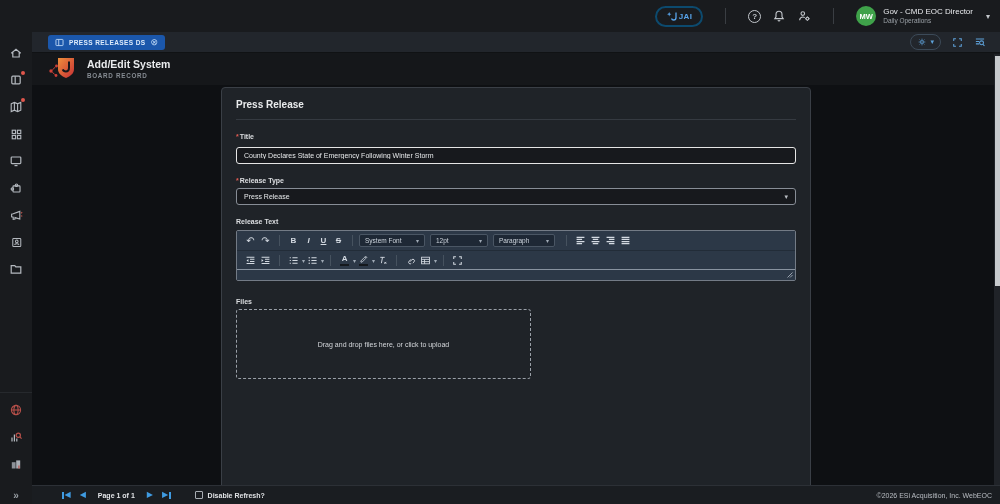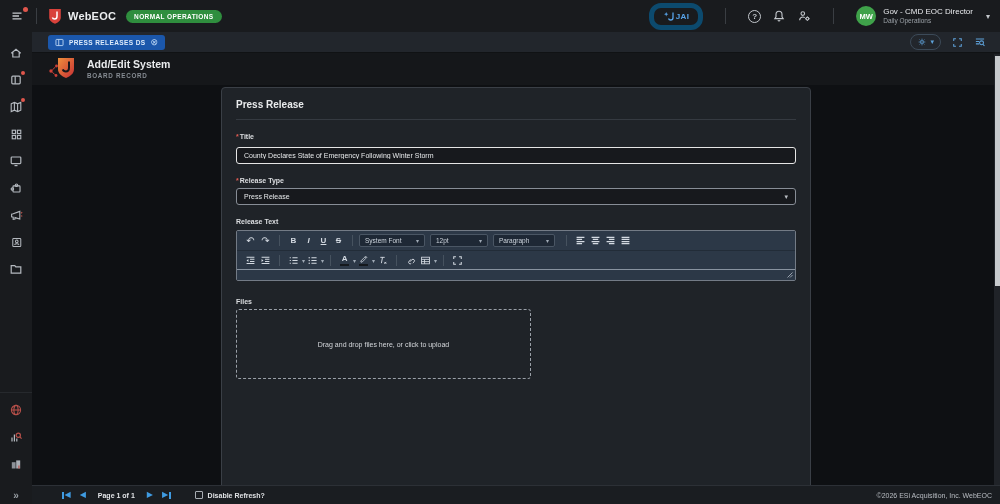--- a/index.html
+++ b/index.html
@@ -127,23 +127,6 @@
 <div class="app">
 
   <header class="topbar">
-    <div class="tb-left">
-      <span class="icon-btn">
-        <svg width="15" height="14" viewBox="0 0 14 14" stroke="currentColor" stroke-width="1.3" fill="none">
-            <path d="M2 4.2h9M2 7h6.5M2 9.8h9"></path>
-          </svg>
-        <span class="red-dot"></span>
-      </span>
-      <span class="vdiv"></span>
-      <div class="brand">
-        <svg width="14" height="16" viewBox="0 0 14 16">
-            <path d="M1.2 1h11.6v8.2c0 3.4-2.6 5.3-5.8 6.6C3.8 14.5 1.2 12.6 1.2 9.2z" fill="#d9423b"></path>
-            <path d="M9 3.4v4.8c0 1.8-1 2.8-2.4 2.8-1.1 0-1.9-.5-2.2-1.5" stroke="#fff" stroke-width="1.5" fill="none"></path>
-          </svg>
-        <span class="app-name">WebEOC</span>
-      </div>
-      <span class="status-badge">NORMAL OPERATIONS</span>
-    </div>
     <div class="tb-right">
       <div class="jai-btn">
         <svg width="13" height="11" viewBox="0 0 13 11">

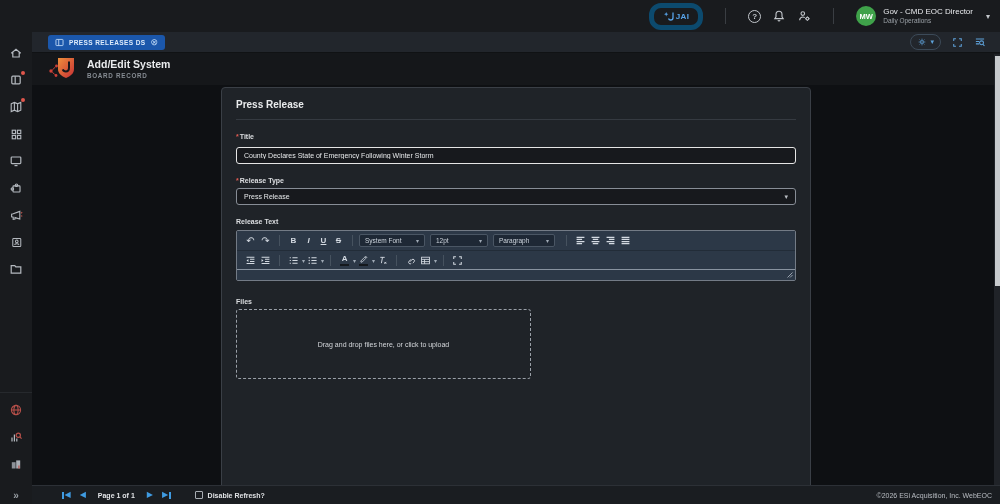--- a/index.html
+++ b/index.html
@@ -19,7 +19,7 @@
   .status-badge { margin-left:10px; background:#2f8e3e; color:#fff; font-size:6.5px; font-weight:bold;
                   letter-spacing:.4px; padding:3px 8px; border-radius:9px; }
   .tb-right { margin-left:auto; display:flex; align-items:center; gap:11px; }
-  .jai-btn { display:flex; align-items:center; border:5px solid #0c4a6e; border-radius:12px;
+  .jai-btn { display:flex; align-items:center; border:2px solid #0c4a6e; border-radius:12px;
              padding:3px 9px; color:#58a4ea; cursor:pointer; }
   .jai-btn .jai-label { font-size:8px; font-weight:bold; letter-spacing:.3px; }
   .qcircle { width:13px; height:13px; border:1.2px solid #c3c7cc; border-radius:50%; display:flex;

